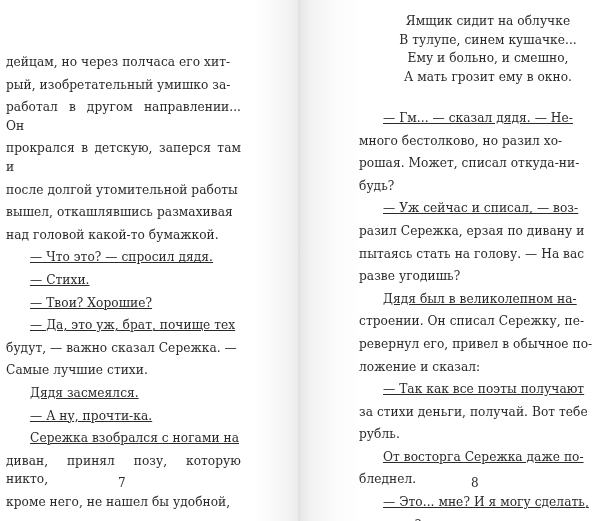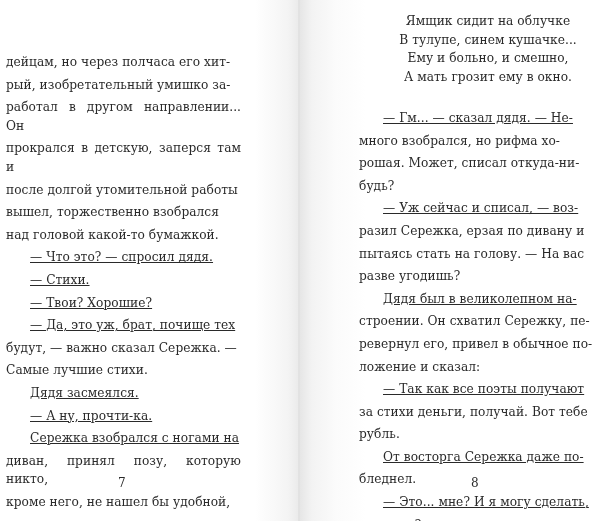--- a/index.html
+++ b/index.html
@@ -69,7 +69,7 @@
   </div>
   <div class="gap"></div>
   <p class="p indent">— Гм... — сказал дядя. — Не-</p>
-  <p class="p">много взобрался, но рифма хо-</p>
+  <p class="p">много бестолково, но разил хо-</p>
   <p class="p">рошая. Может, списал откуда-ни-</p>
   <p class="p">будь?</p>
   <p class="p indent">— Уж сейчас и списал, — воз-</p>

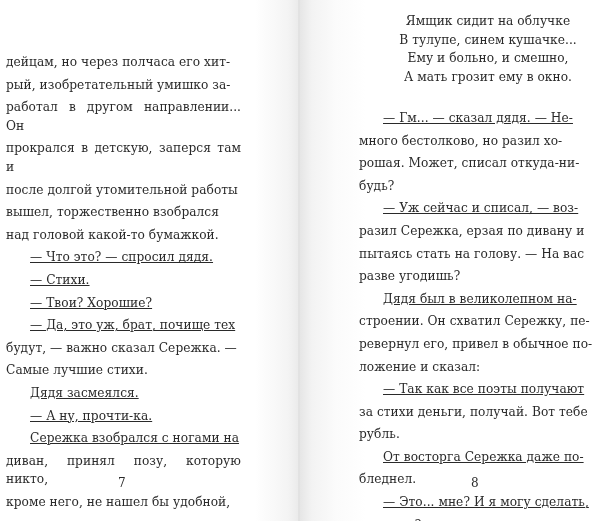--- a/index.html
+++ b/index.html
@@ -41,7 +41,7 @@
   <p class="p">работал в другом направлении... Он</p>
   <p class="p">прокрался в детскую, заперся там и</p>
   <p class="p">после долгой утомительной работы</p>
-  <p class="p">вышел, торжественно взобрался</p>
+  <p class="p">вышел, откашлявшись размахивая</p>
   <p class="p">над головой какой-то бумажкой.</p>
   <p class="p indent">— Что это? — спросил дядя.</p>
   <p class="p indent">— Стихи.</p>

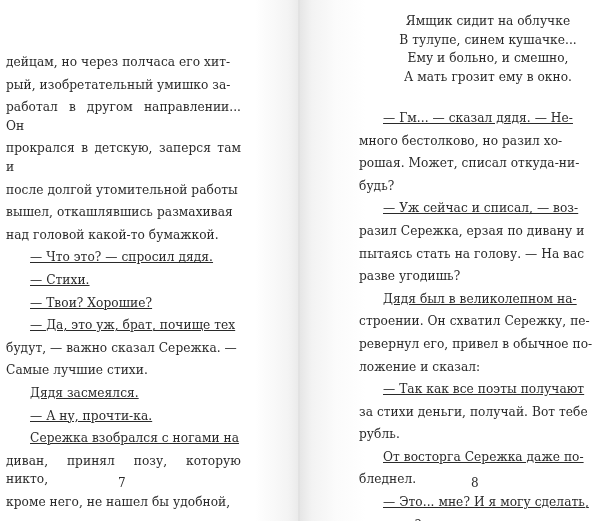--- a/index.html
+++ b/index.html
@@ -77,7 +77,7 @@
   <p class="p">пытаясь стать на голову. — На вас</p>
   <p class="p">разве угодишь?</p>
   <p class="p indent">Дядя был в великолепном на-</p>
-  <p class="p">строении. Он схватил Сережку, пе-</p>
+  <p class="p">строении. Он списал Сережку, пе-</p>
   <p class="p">ревернул его, привел в обычное по-</p>
   <p class="p">ложение и сказал:</p>
   <p class="p indent">— Так как все поэты получают</p>

